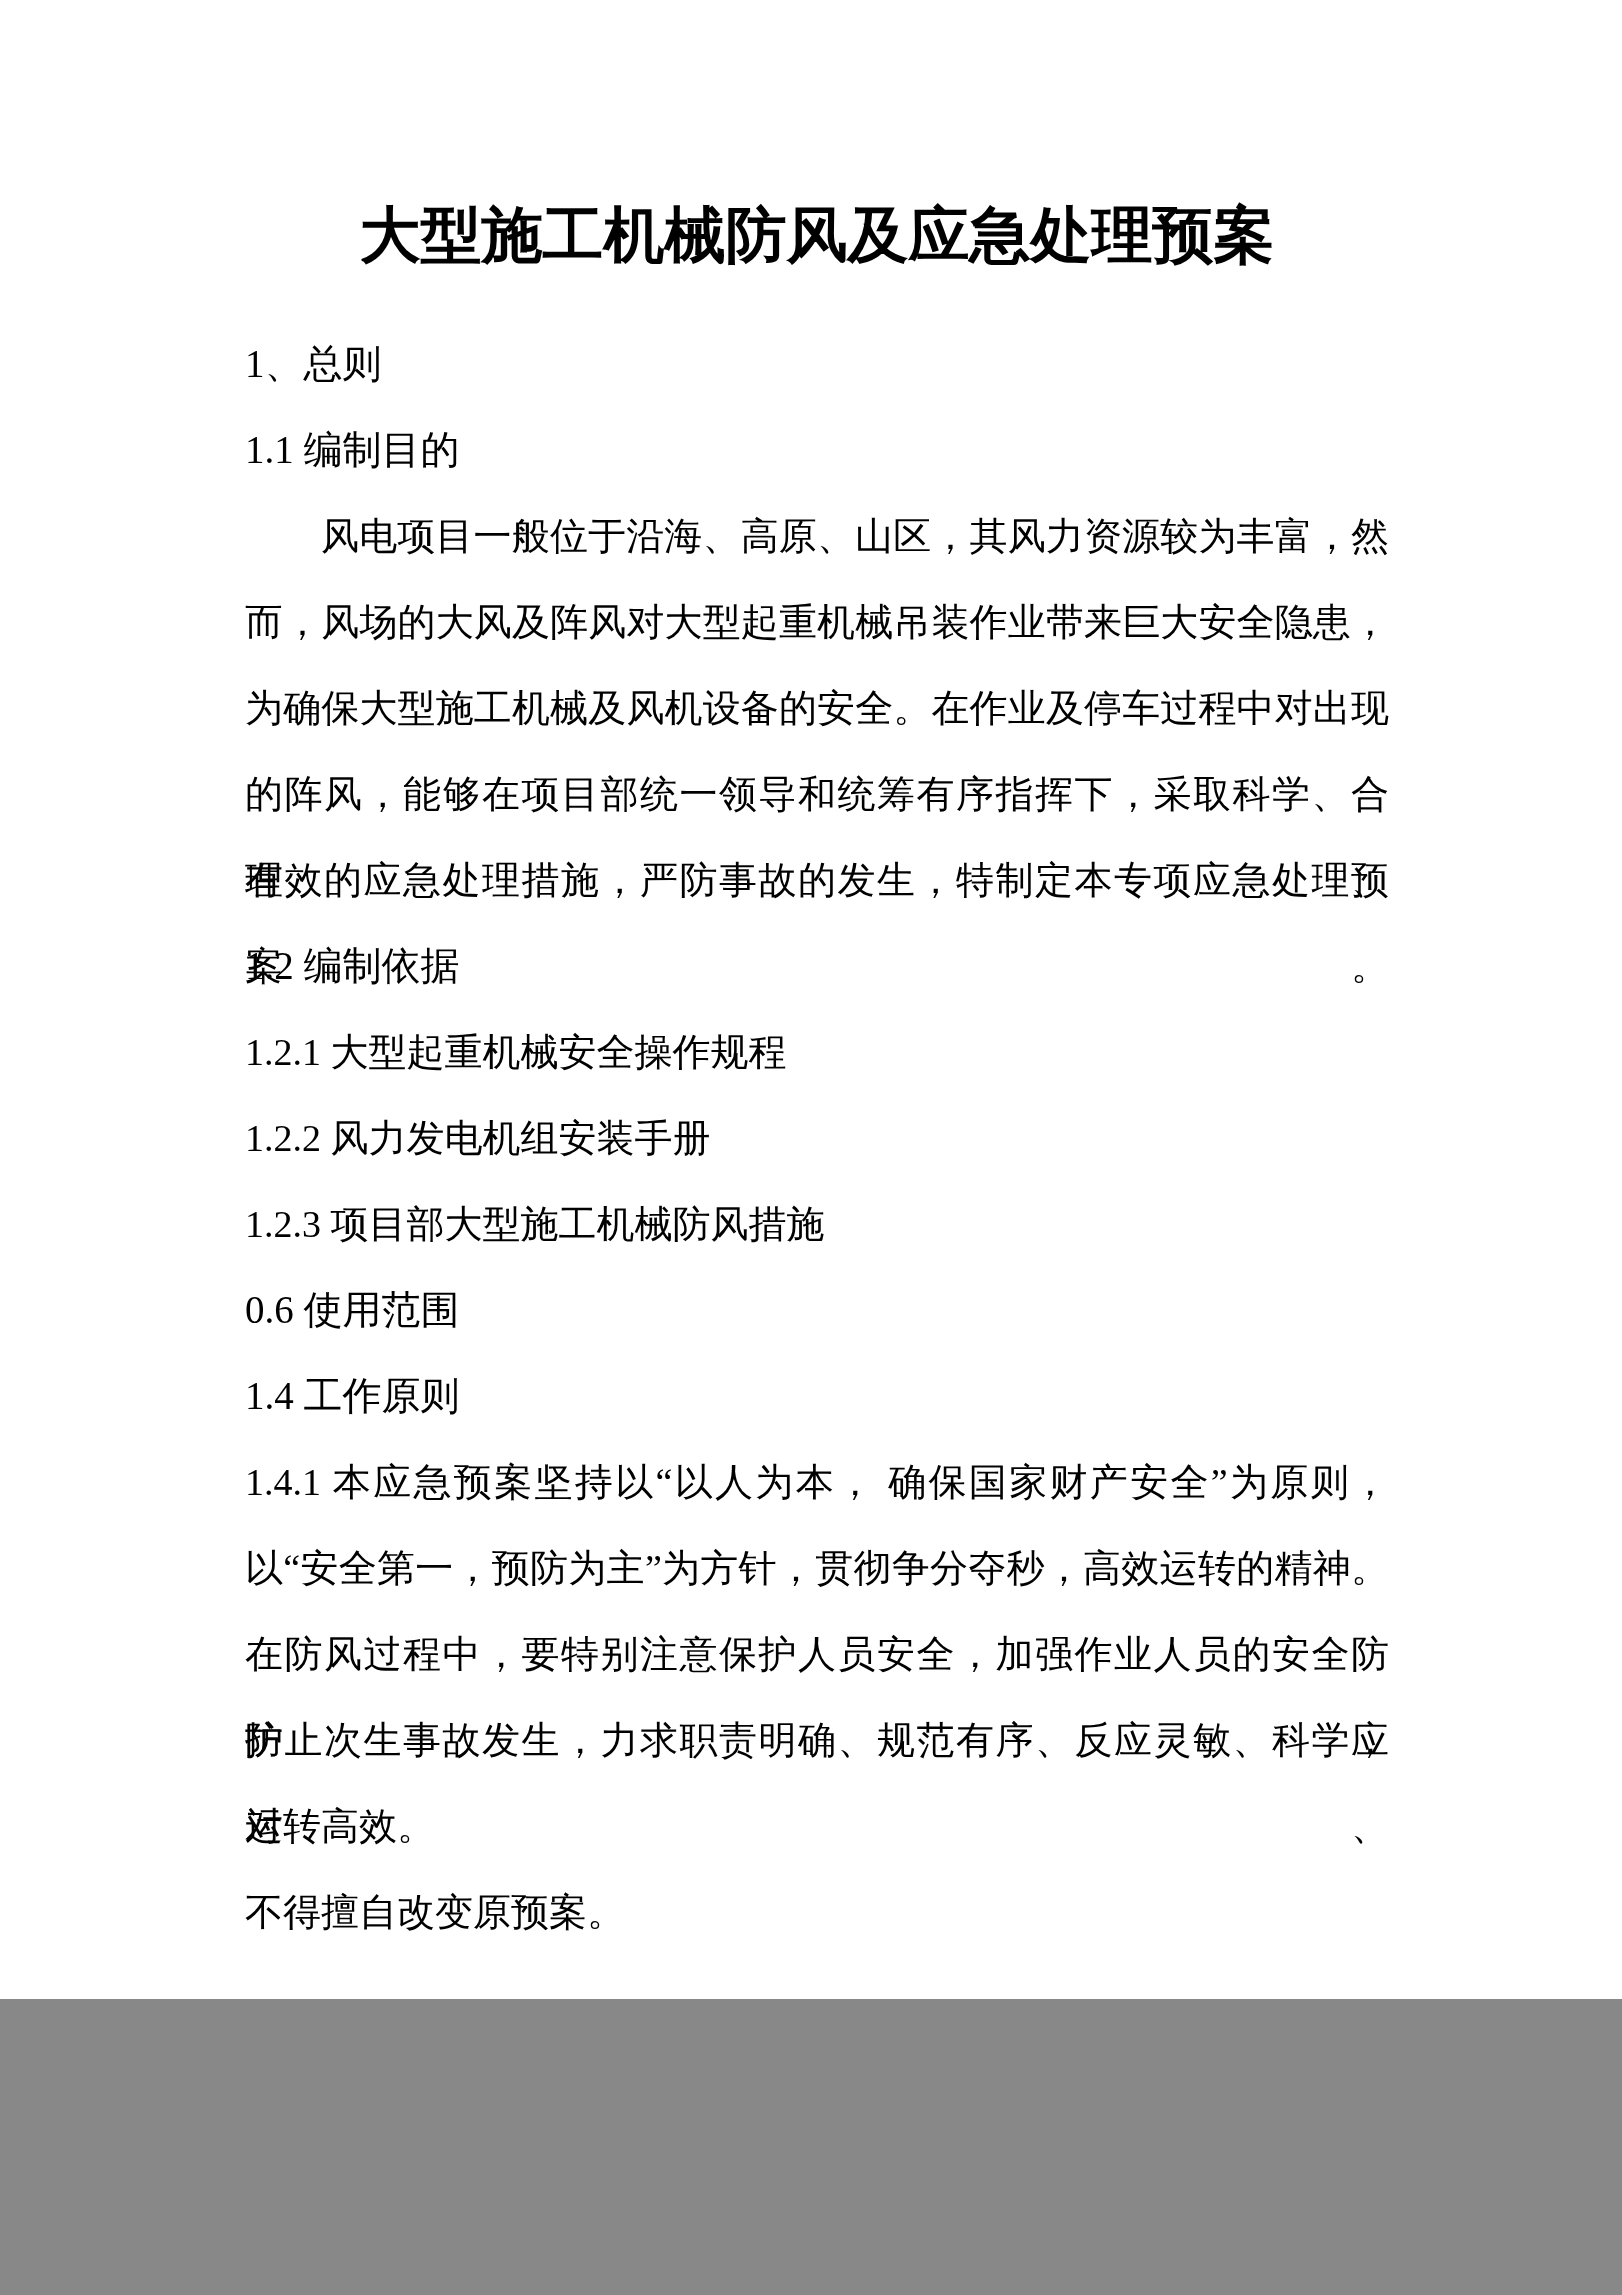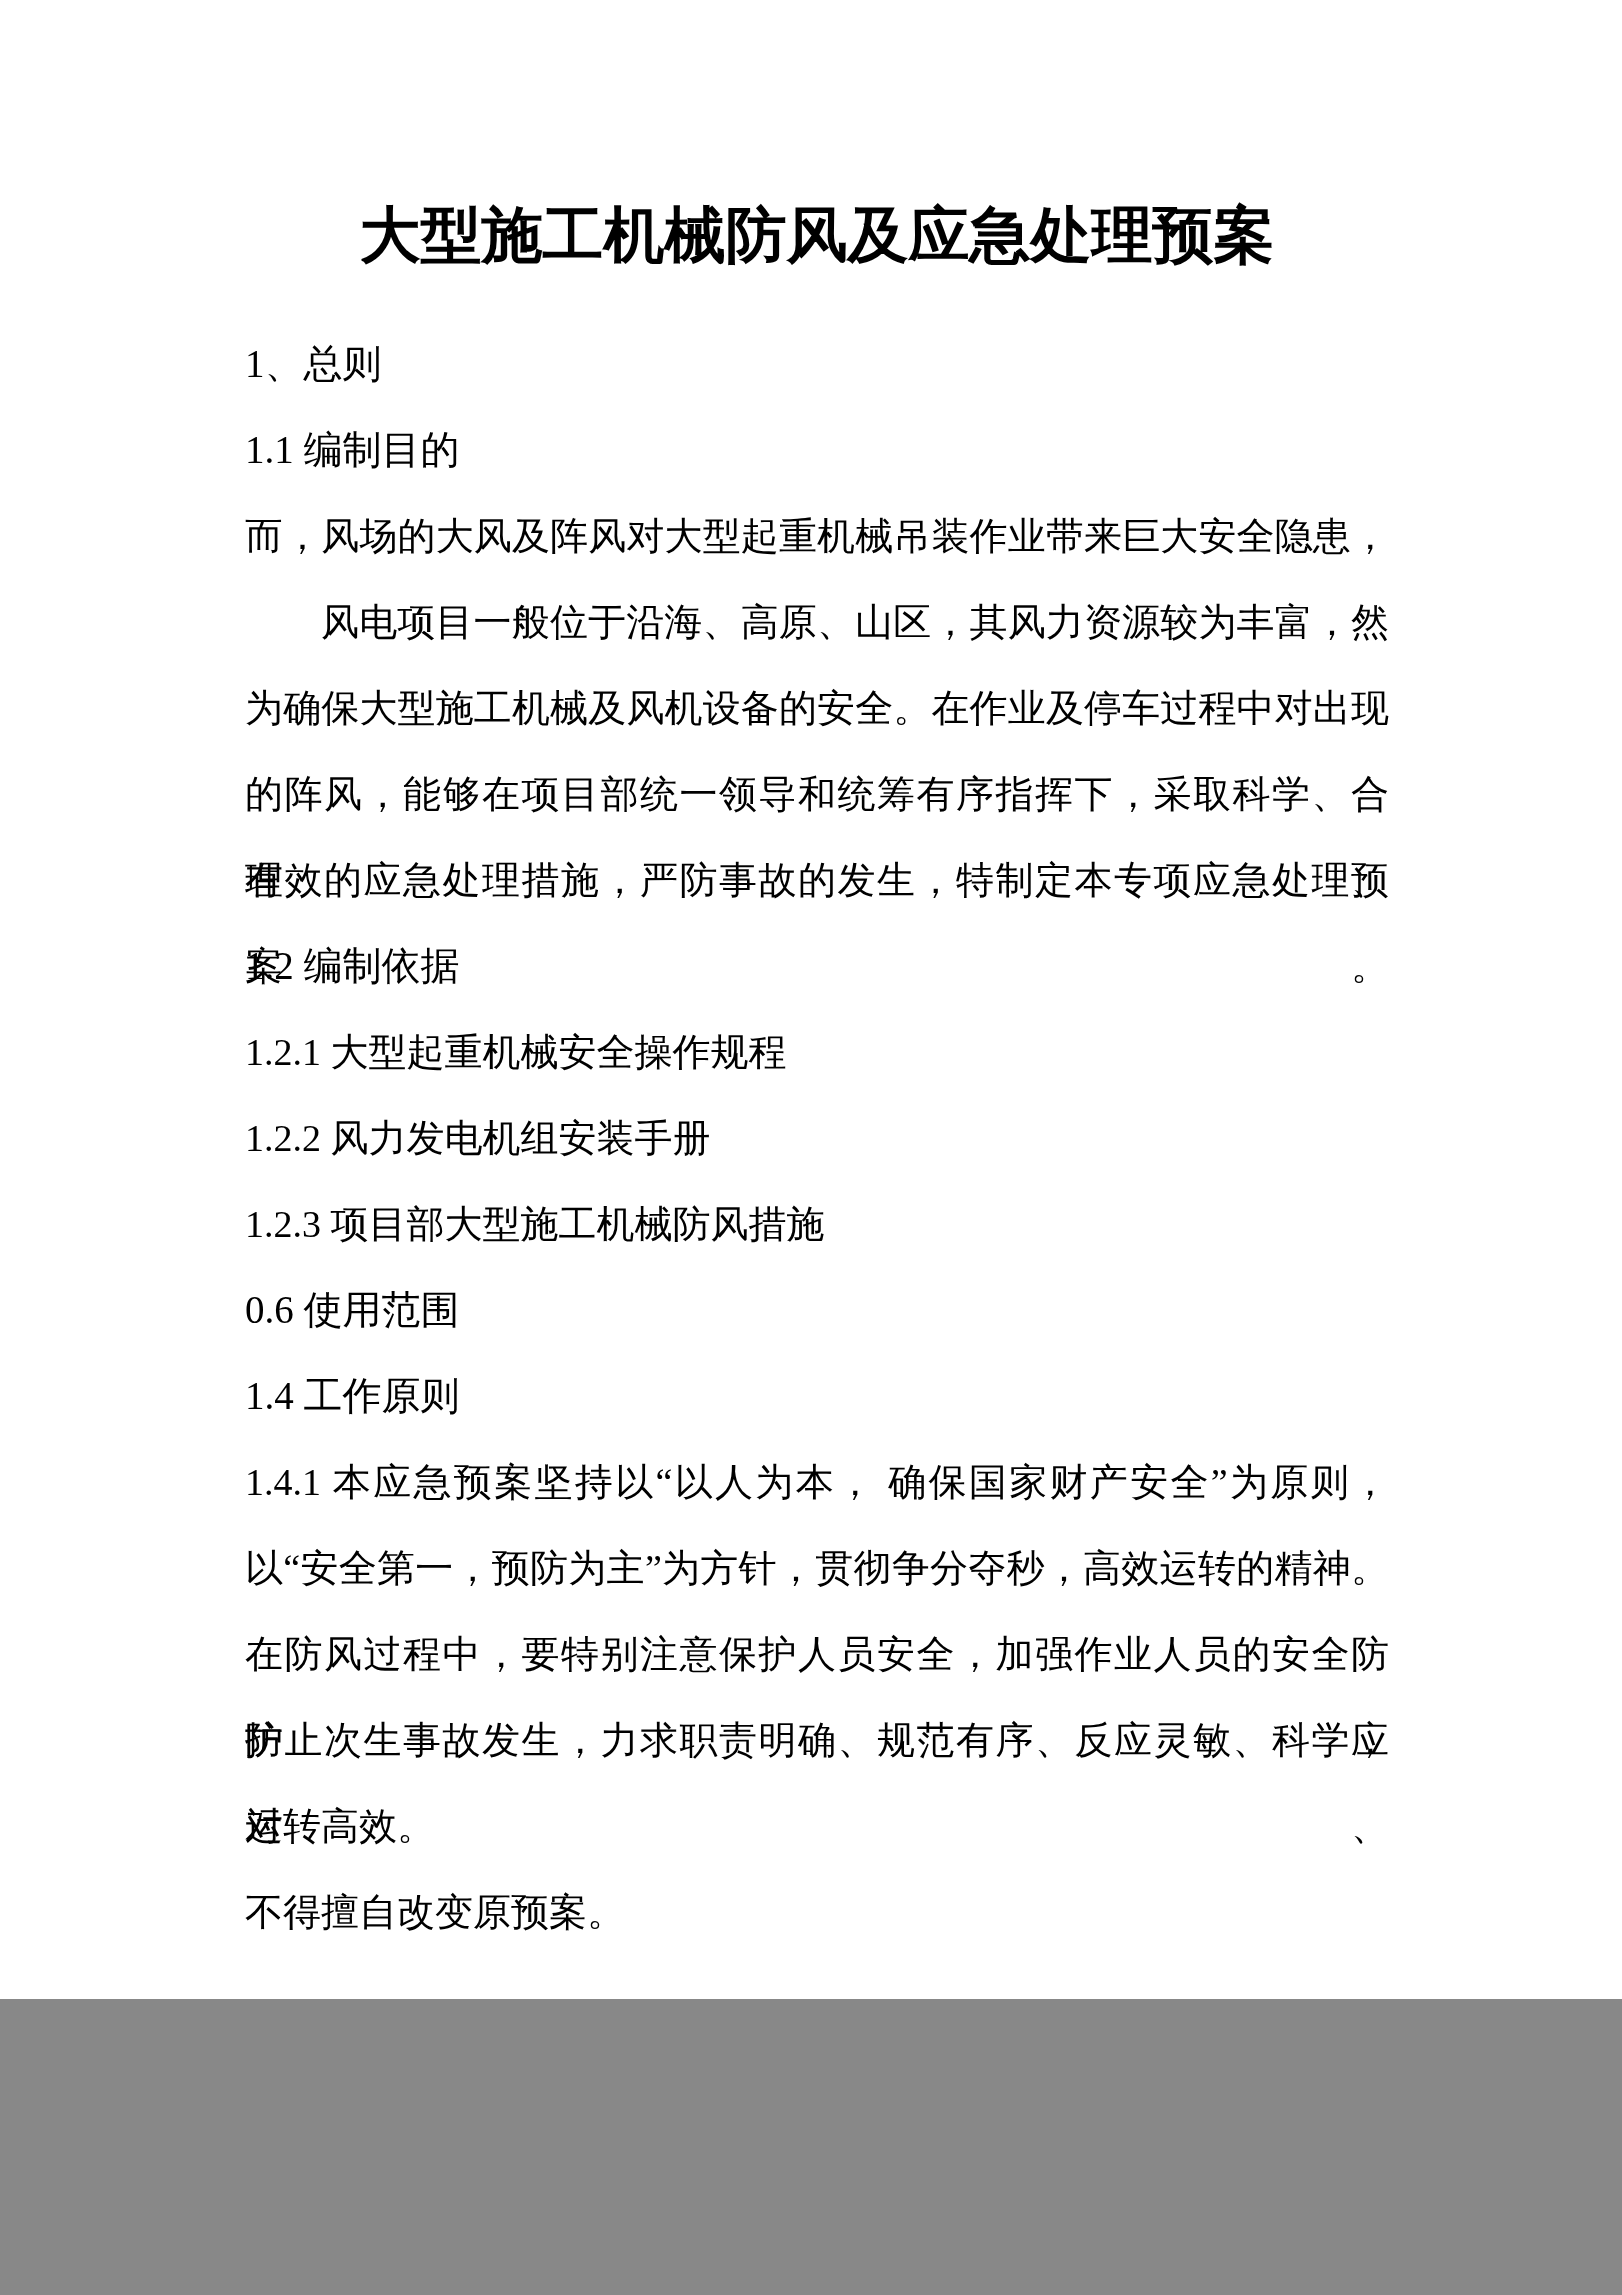--- a/index.html
+++ b/index.html
@@ -67,8 +67,8 @@
 
       <div class="line h">1.1 编制目的</div>
 
+      <div class="line j indent">风电项目一般位于沿海、高原、山区，其风力资源较为丰富，然</div>
       <div class="line j">而，风场的大风及阵风对大型起重机械吊装作业带来巨大安全隐患，</div>
-      <div class="line j indent">风电项目一般位于沿海、高原、山区，其风力资源较为丰富，然</div>
       <div class="line j">为确保大型施工机械及风机设备的安全。在作业及停车过程中对出现</div>
       <div class="line j">的阵风，能够在项目部统一领导和统筹有序指挥下，采取科学、合理、</div>
       <div class="line j">有效的应急处理措施，严防事故的发生，特制定本专项应急处理预案。</div>

